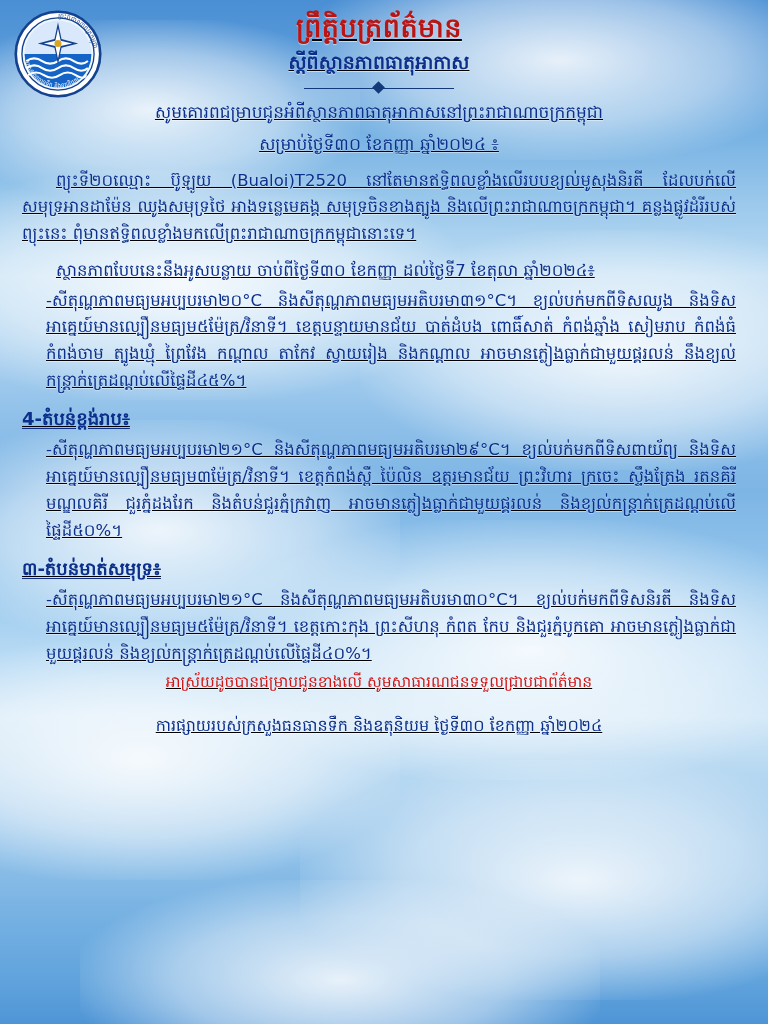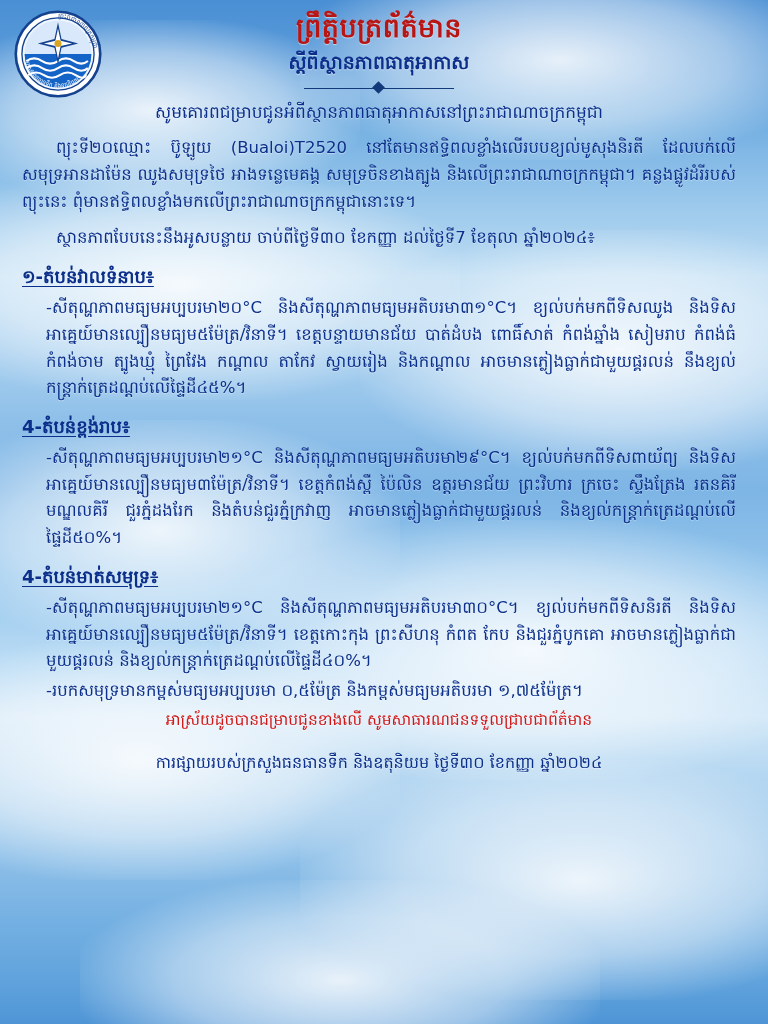--- a/index.html
+++ b/index.html
@@ -70,6 +70,7 @@
     width: 758px;
     padding: 0 22px;
     box-sizing: border-box;
+    text-decoration: underline;
   }
   .title-block {
     text-align: center;

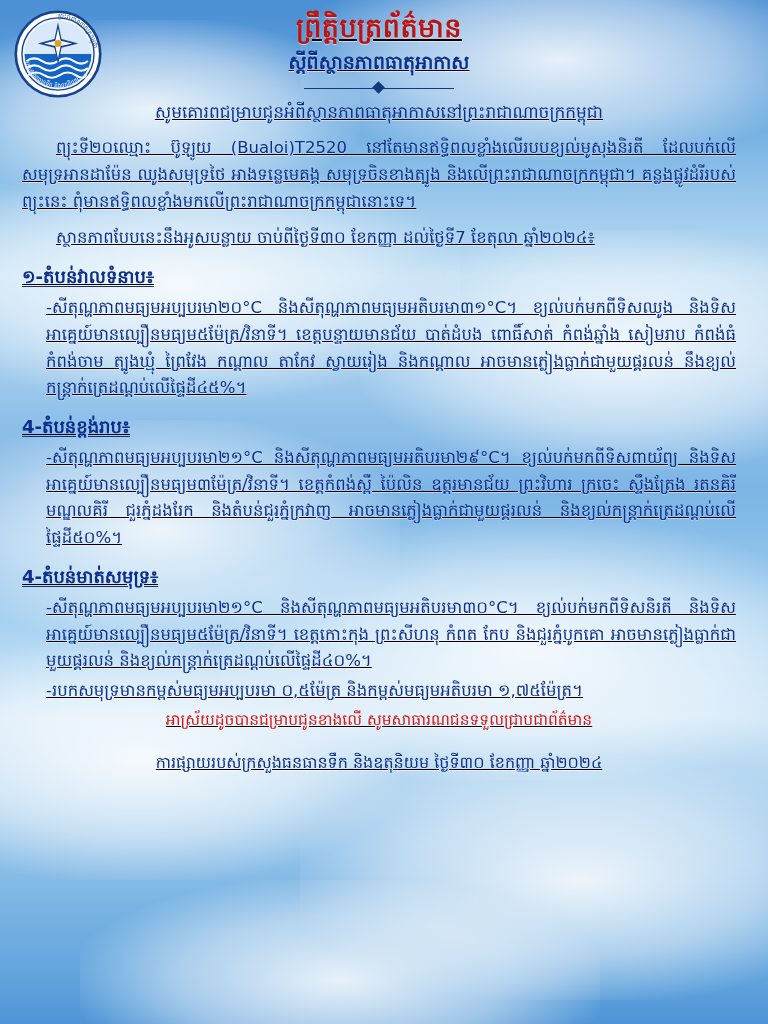--- a/index.html
+++ b/index.html
@@ -211,6 +211,7 @@
     </div>
 
     <div class="body-text lead">សូមគោរពជម្រាបជូនអំពីស្ថានភាពធាតុអាកាសនៅព្រះរាជាណាចក្រកម្ពុជា</div>
+    <div class="body-text lead">សម្រាប់ថ្ងៃទី៣០ ខែកញ្ញា ឆ្នាំ២០២៤ ៖</div>
 
     <div class="body-text para">ព្យុះទី២០ឈ្មោះ ប៊ូឡូយ (Bualoi)T2520 នៅតែមានឥទ្ធិពលខ្លាំងលើរបបខ្យល់មូសុងនិរតី ដែលបក់លើសមុទ្រអានដាម៉ែន ឈូងសមុទ្រថៃ អាងទន្លេមេគង្គ សមុទ្រចិនខាងត្បូង និងលើព្រះរាជាណាចក្រកម្ពុជា។ គន្លងផ្លូវដំរីរបស់ព្យុះនេះ ពុំមានឥទ្ធិពលខ្លាំងមកលើព្រះរាជាណាចក្រកម្ពុជានោះទេ។</div>
     <div class="body-text para">ស្ថានភាពបែបនេះនឹងអូសបន្លាយ ចាប់ពីថ្ងៃទី៣០ ខែកញ្ញា ដល់ថ្ងៃទី7 ខែតុលា ឆ្នាំ២០២៤៖</div>

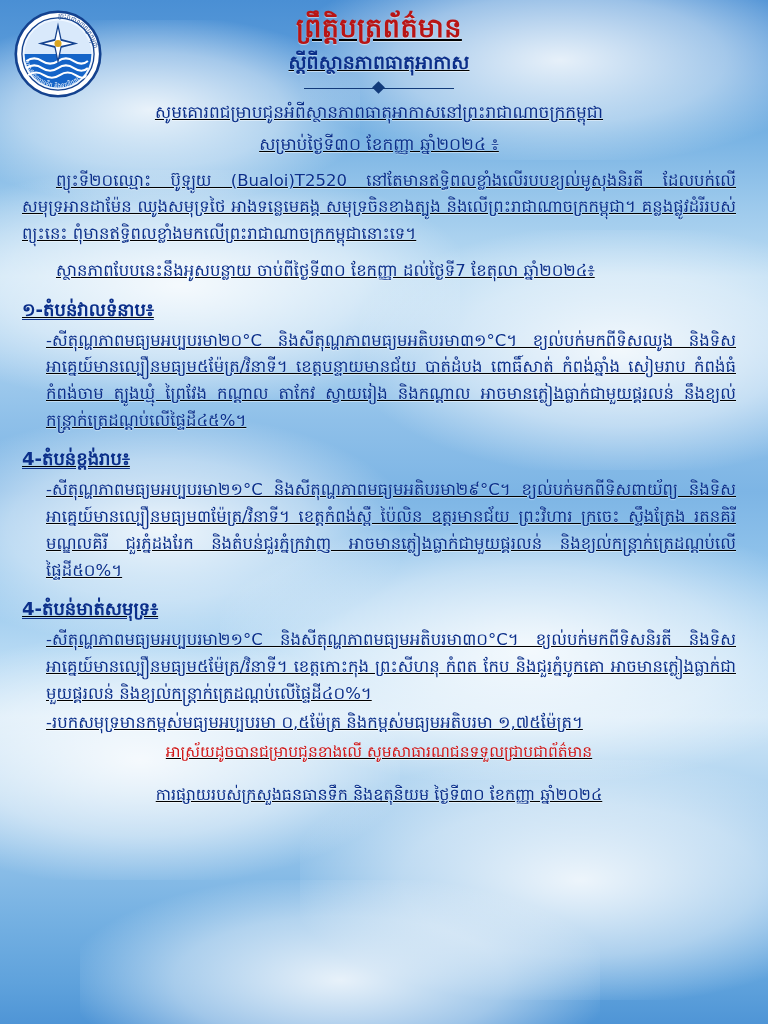--- a/index.html
+++ b/index.html
@@ -216,7 +216,6 @@
     <div class="body-text para">ព្យុះទី២០ឈ្មោះ ប៊ូឡូយ (Bualoi)T2520 នៅតែមានឥទ្ធិពលខ្លាំងលើរបបខ្យល់មូសុងនិរតី ដែលបក់លើសមុទ្រអានដាម៉ែន ឈូងសមុទ្រថៃ អាងទន្លេមេគង្គ សមុទ្រចិនខាងត្បូង និងលើព្រះរាជាណាចក្រកម្ពុជា។ គន្លងផ្លូវដំរីរបស់ព្យុះនេះ ពុំមានឥទ្ធិពលខ្លាំងមកលើព្រះរាជាណាចក្រកម្ពុជានោះទេ។</div>
     <div class="body-text para">ស្ថានភាពបែបនេះនឹងអូសបន្លាយ ចាប់ពីថ្ងៃទី៣០ ខែកញ្ញា ដល់ថ្ងៃទី7 ខែតុលា ឆ្នាំ២០២៤៖</div>
 
-    <div class="section-head">១-តំបន់វាលទំនាប៖</div>
     <div class="body-text bullet">-សីតុណ្ហភាពមធ្យមអប្បបរមា២០°C និងសីតុណ្ហភាពមធ្យមអតិបរមា៣១°C។ ខ្យល់បក់មកពីទិសឈូង និងទិសអាគ្នេយ៍មានល្បឿនមធ្យម៥ម៉ែត្រ/វិនាទី។ ខេត្តបន្ទាយមានជ័យ បាត់ដំបង ពោធិ៍សាត់ កំពង់ឆ្នាំង សៀមរាប កំពង់ធំ កំពង់ចាម ត្បូងឃ្មុំ ព្រៃវែង កណ្ដាល តាកែវ ស្វាយរៀង និងកណ្ដាល អាចមានភ្លៀងធ្លាក់ជាមួយផ្គរលន់ នឹងខ្យល់កន្ត្រាក់ត្រេដណ្ដប់លើផ្ទៃដី៤៥%។</div>
 
     <div class="section-head">4-តំបន់ខ្ពង់រាប៖</div>

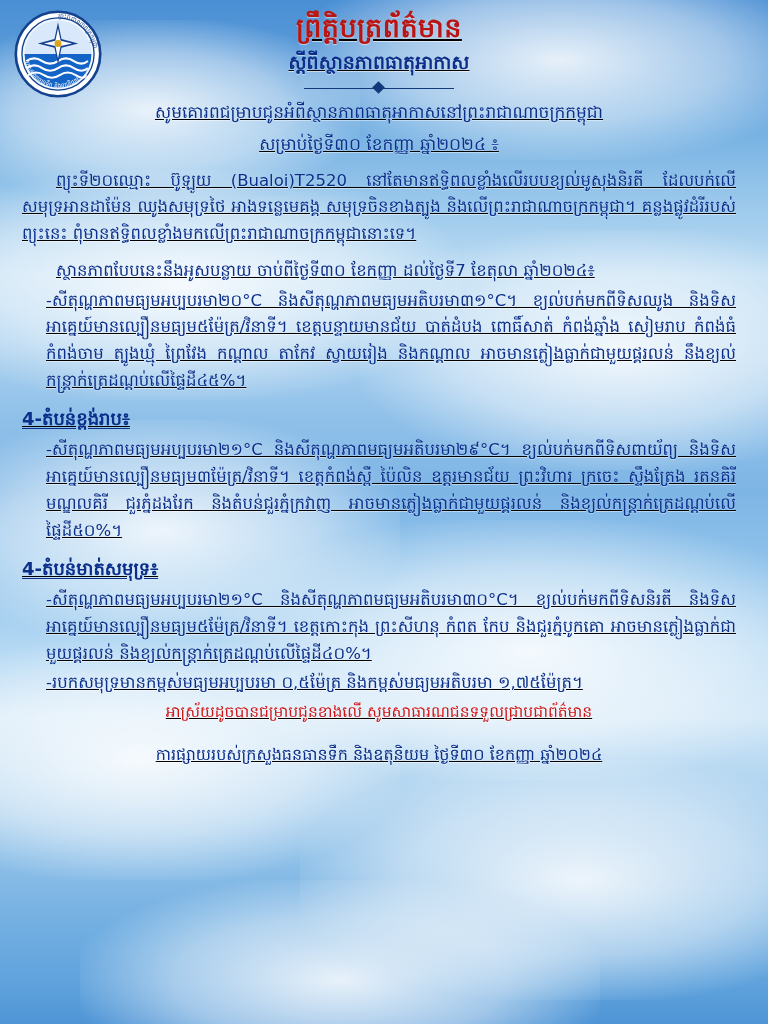--- a/index.html
+++ b/index.html
@@ -221,7 +221,7 @@
     <div class="section-head">4-តំបន់ខ្ពង់រាប៖</div>
     <div class="body-text bullet">-សីតុណ្ហភាពមធ្យមអប្បបរមា២១°C និងសីតុណ្ហភាពមធ្យមអតិបរមា២៩°C។ ខ្យល់បក់មកពីទិសពាយ័ព្យ និងទិសអាគ្នេយ៍មានល្បឿនមធ្យម៣ម៉ែត្រ/វិនាទី។ ខេត្តកំពង់ស្ពឺ ប៉ៃលិន ឧត្តរមានជ័យ ព្រះវិហារ ក្រចេះ ស្ទឹងត្រែង រតនគិរី មណ្ឌលគិរី ជួរភ្នំដងរែក និងតំបន់ជួរភ្នំក្រវាញ អាចមានភ្លៀងធ្លាក់ជាមួយផ្គរលន់ និងខ្យល់កន្ត្រាក់ត្រេដណ្ដប់លើផ្ទៃដី៥០%។</div>
 
-    <div class="section-head">4-តំបន់មាត់សមុទ្រ៖</div>
+    <div class="section-head">៣-តំបន់មាត់សមុទ្រ៖</div>
     <div class="body-text bullet">-សីតុណ្ហភាពមធ្យមអប្បបរមា២១°C និងសីតុណ្ហភាពមធ្យមអតិបរមា៣០°C។ ខ្យល់បក់មកពីទិសនិរតី និងទិសអាគ្នេយ៍មានល្បឿនមធ្យម៥ម៉ែត្រ/វិនាទី។ ខេត្តកោះកុង ព្រះសីហនុ កំពត កែប និងជួរភ្នំបូកគោ អាចមានភ្លៀងធ្លាក់ជាមួយផ្គរលន់ និងខ្យល់កន្ត្រាក់ត្រេដណ្ដប់លើផ្ទៃដី៤០%។</div>
     <div class="body-text bullet">-របកសមុទ្រមានកម្ពស់មធ្យមអប្បបរមា ០,៥ម៉ែត្រ និងកម្ពស់មធ្យមអតិបរមា ១,៧៥ម៉ែត្រ។</div>
 

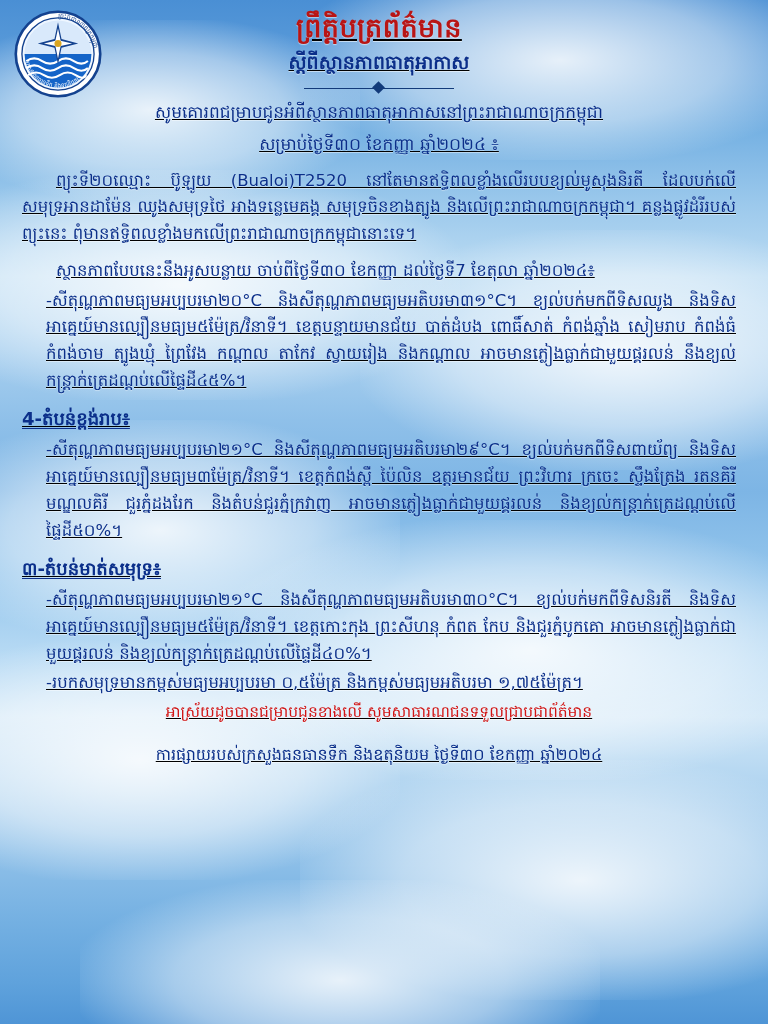--- a/index.html
+++ b/index.html
@@ -223,7 +223,6 @@
 
     <div class="section-head">៣-តំបន់មាត់សមុទ្រ៖</div>
     <div class="body-text bullet">-សីតុណ្ហភាពមធ្យមអប្បបរមា២១°C និងសីតុណ្ហភាពមធ្យមអតិបរមា៣០°C។ ខ្យល់បក់មកពីទិសនិរតី និងទិសអាគ្នេយ៍មានល្បឿនមធ្យម៥ម៉ែត្រ/វិនាទី។ ខេត្តកោះកុង ព្រះសីហនុ កំពត កែប និងជួរភ្នំបូកគោ អាចមានភ្លៀងធ្លាក់ជាមួយផ្គរលន់ និងខ្យល់កន្ត្រាក់ត្រេដណ្ដប់លើផ្ទៃដី៤០%។</div>
-    <div class="body-text bullet">-របកសមុទ្រមានកម្ពស់មធ្យមអប្បបរមា ០,៥ម៉ែត្រ និងកម្ពស់មធ្យមអតិបរមា ១,៧៥ម៉ែត្រ។</div>
 
     <div class="closing-red">អាស្រ័យដូចបានជម្រាបជូនខាងលើ សូមសាធារណជនទទួលជ្រាបជាព័ត៌មាន</div>
     <div class="closing-blue">ការផ្សាយរបស់ក្រសួងធនធានទឹក និងឧតុនិយម ថ្ងៃទី៣០ ខែកញ្ញា ឆ្នាំ២០២៤</div>

